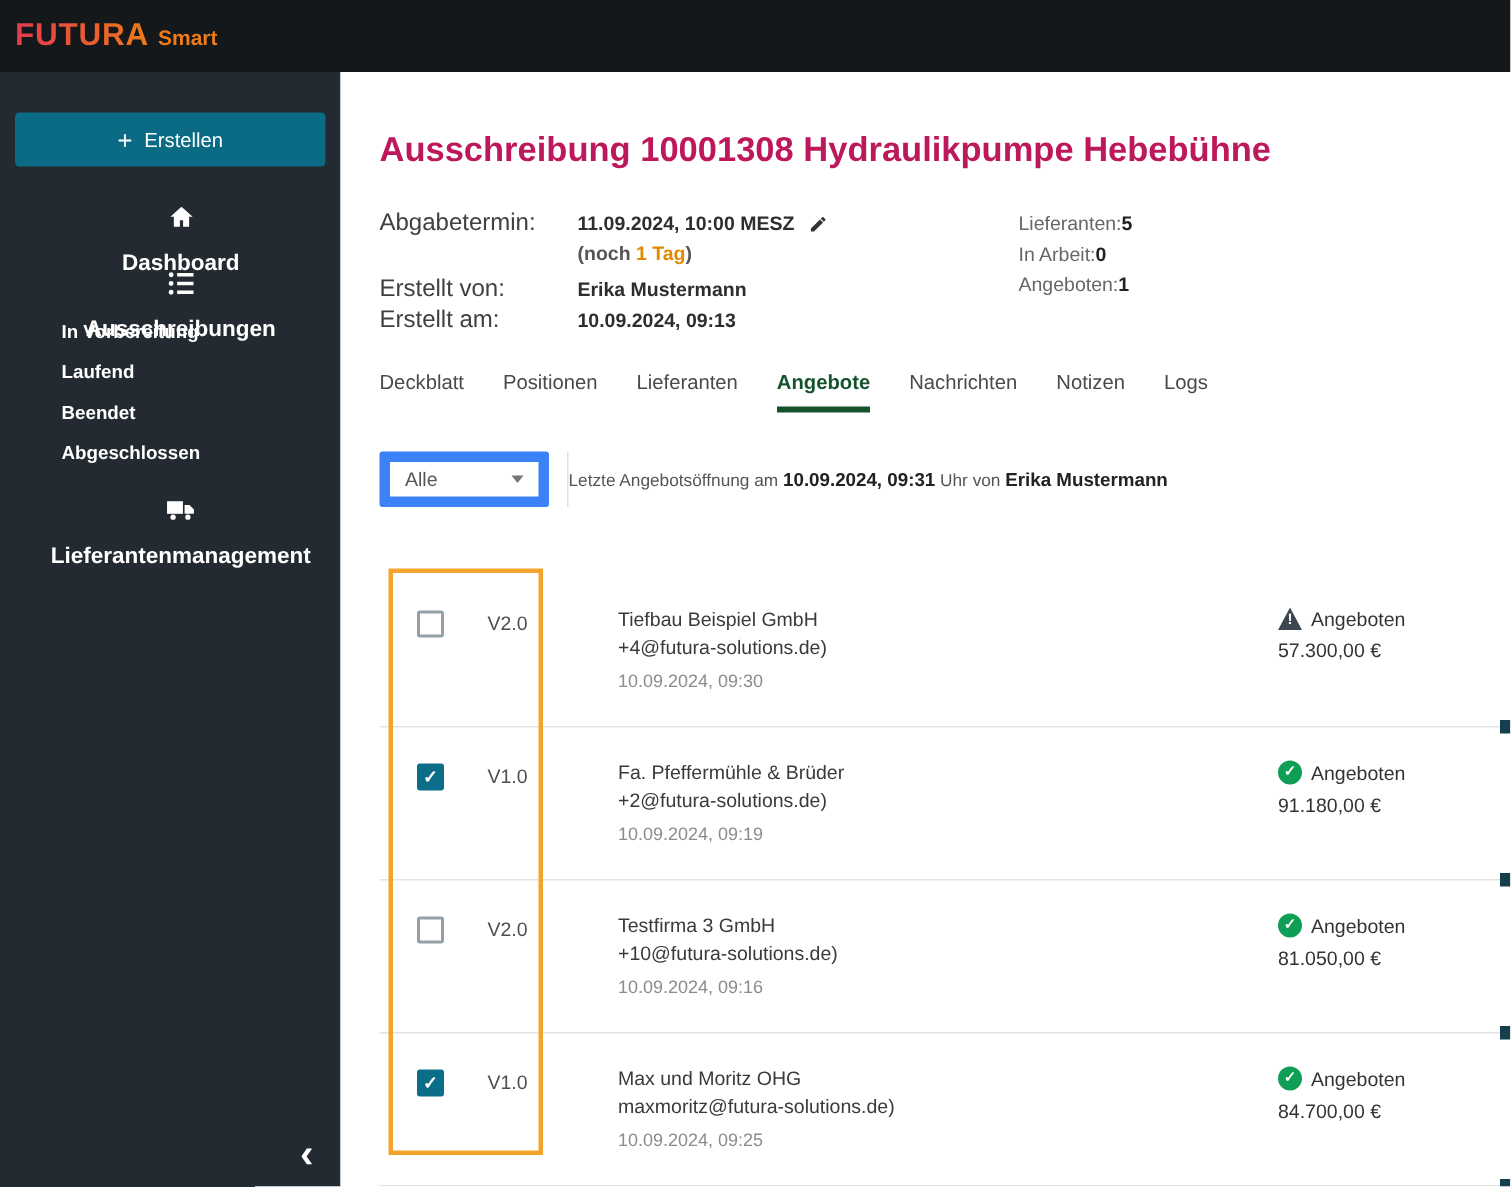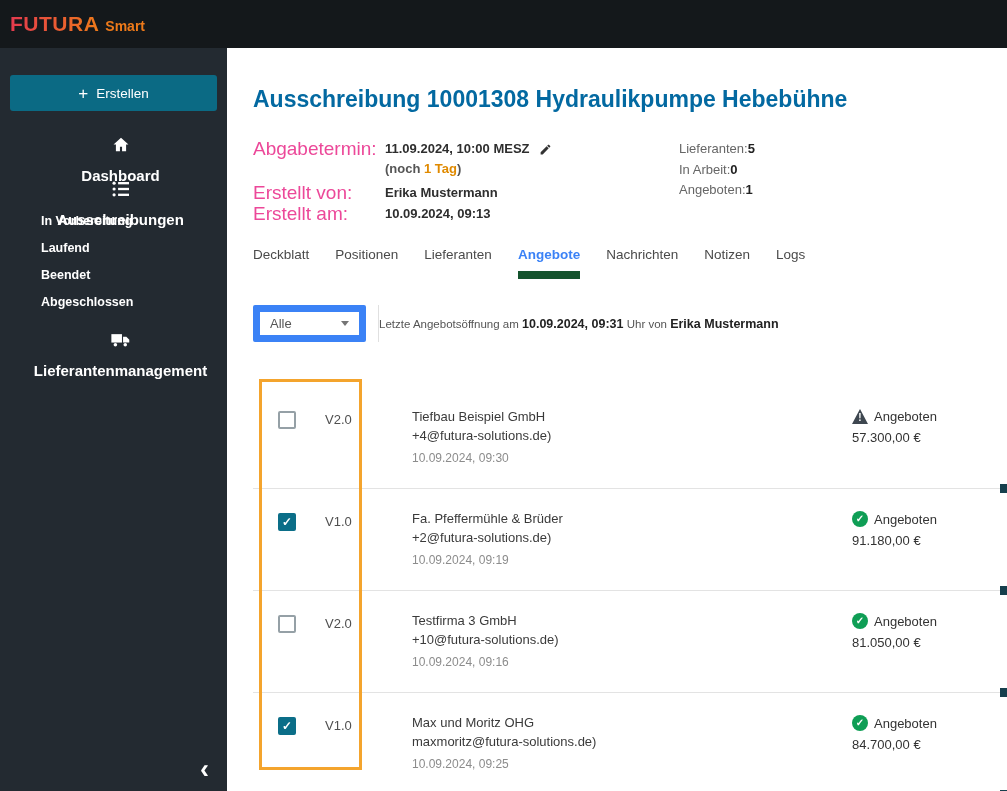--- a/index.html
+++ b/index.html
@@ -63,7 +63,7 @@
     position: absolute; left: 227px; top: 48px; right: 0; bottom: 0;
     background: #fff; padding-left: 26px; overflow: hidden;
   }
-  h1.page-title { margin-top: 38px; font-size: 23px; font-weight: 700; color: #0369a1; }
+  h1.page-title { margin-top: 38px; font-size: 23px; font-weight: 700; color: #be185d; }
 
   .info { position: relative; margin-top: 26px; width: 728px; }
   .field-row { display: flex; line-height: 20px; margin-bottom: 1px; }

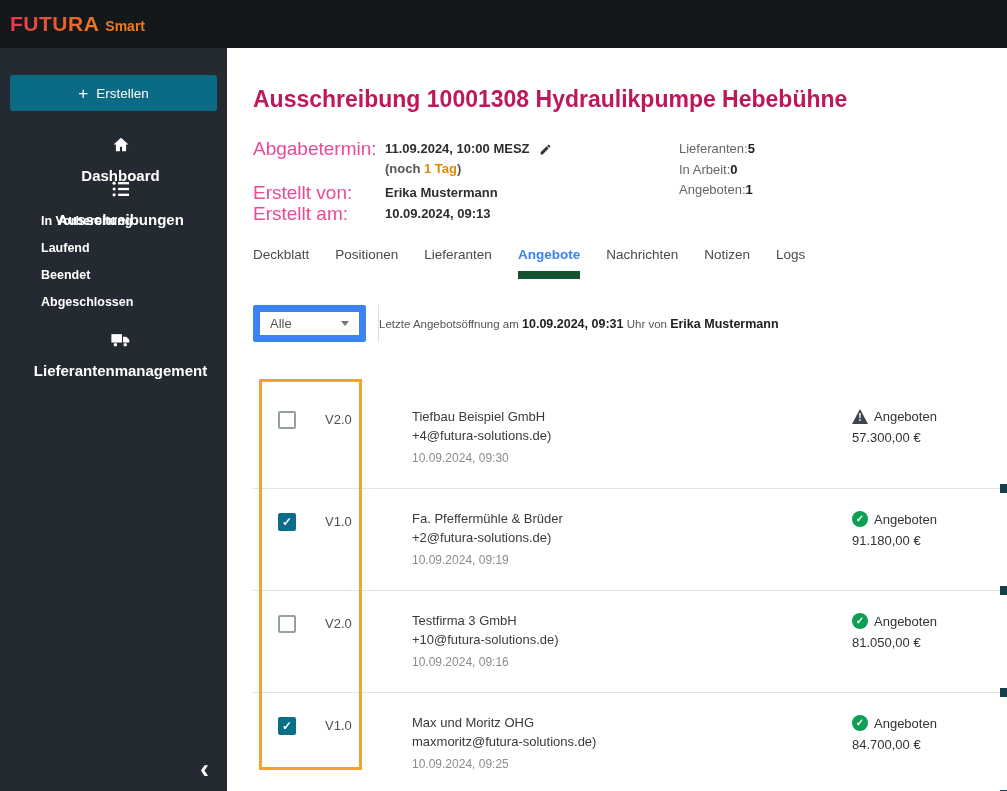--- a/index.html
+++ b/index.html
@@ -67,7 +67,7 @@
 
   .info { position: relative; margin-top: 26px; width: 728px; }
   .field-row { display: flex; line-height: 20px; margin-bottom: 1px; }
-  .field-label { width: 132px; font-size: 19px; color: #ec4899; flex: 0 0 132px; }
+  .field-label { width: 132px; font-size: 16px; color: #404040; flex: 0 0 132px; }
   .field-value { font-size: 13px; font-weight: 700; color: #2e2e2e; display: flex; align-items: center; gap: 9px; }
   .remaining { margin: 0 0 5px 132px; font-size: 13px; line-height: 18px; }
   .remaining .plain { color: #555; font-weight: 700; }

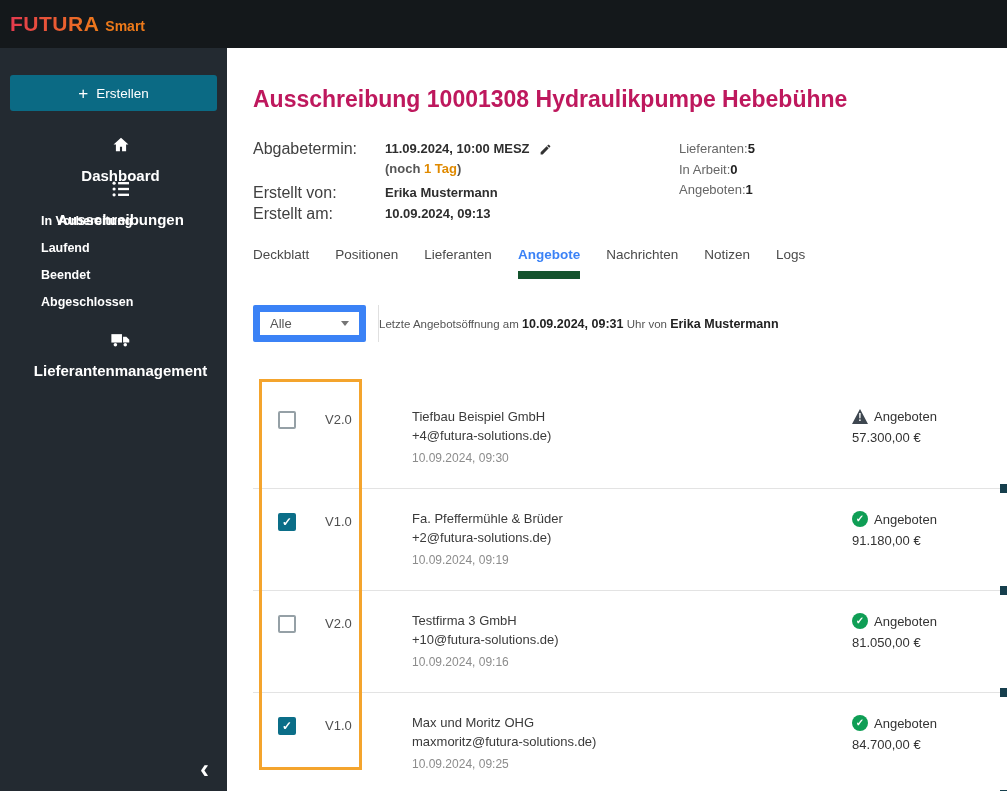--- a/index.html
+++ b/index.html
@@ -82,7 +82,7 @@
   
   .tabs { display: flex; gap: 26px; margin-top: 23px; }
   .tab { font-size: 13.5px; color: #4a4a4a; padding-bottom: 9px; cursor: pointer; }
-  .tab.active { color: #3b82f6; font-weight: 600; border-bottom: 8px solid #14532d; text-align: right; }
+  .tab.active { color: #14532d; font-weight: 600; border-bottom: 4px solid #14532d; text-align: right; }
 
   
   .filter-row { margin-top: 26px; display: flex; align-items: center; }

